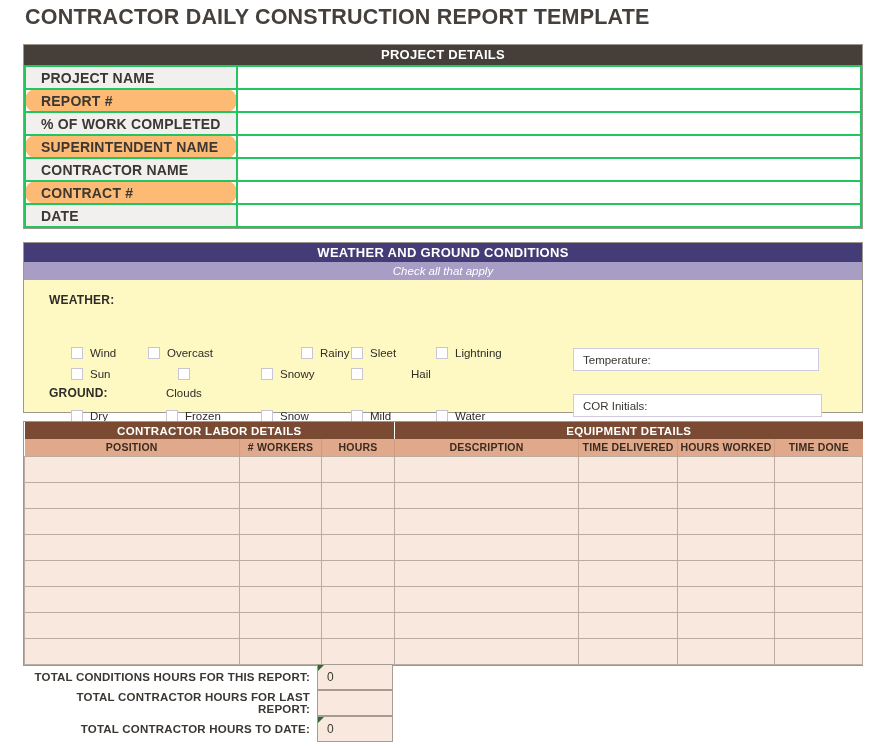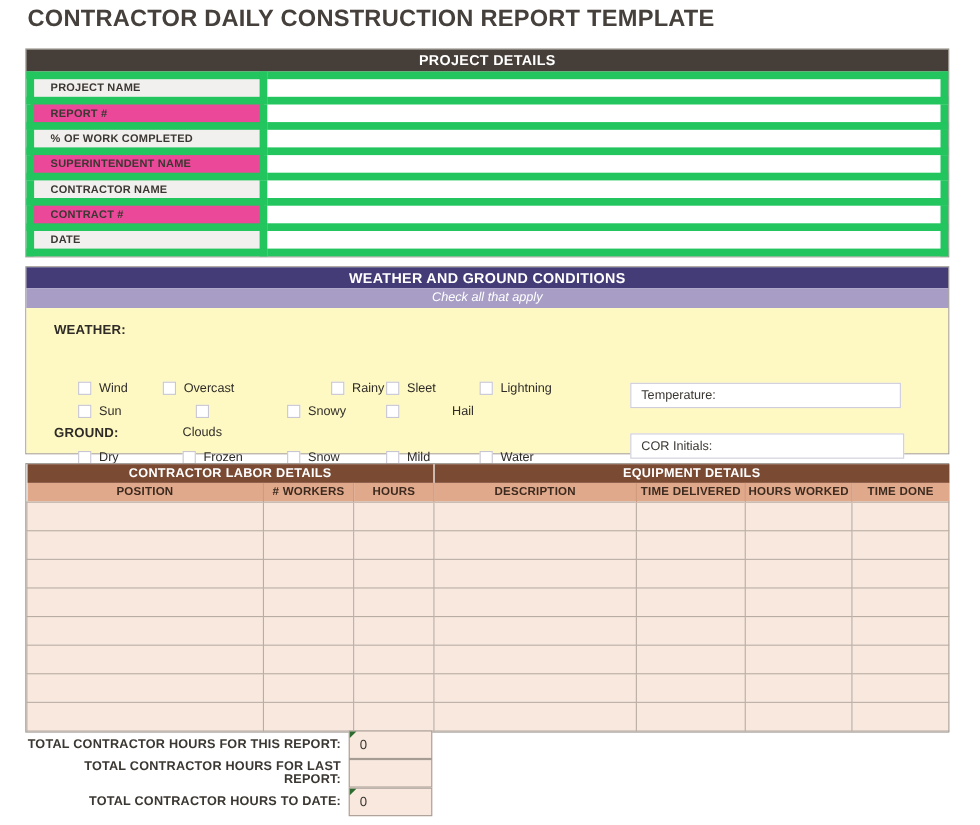--- a/index.html
+++ b/index.html
@@ -64,8 +64,8 @@
   }
   .proj-table td {
     height: 23px;
-    border: 7px solid #22c55e;
-    font-size: 10px;
+    border: 2px solid #22c55e;
+    font-size: 14px;
     font-weight: bold;
     color: #3b3732;
     padding: 0 0 0 15px;

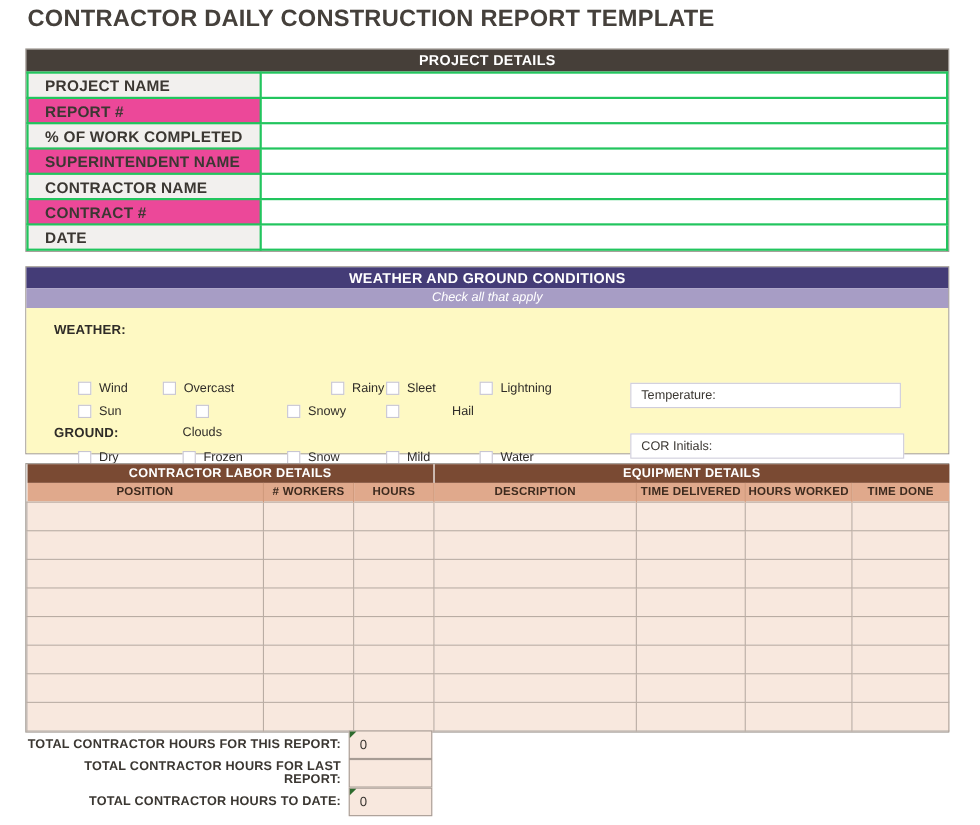--- a/index.html
+++ b/index.html
@@ -75,7 +75,7 @@
   .proj-table td.lbl { width: 212px; }
   .proj-table td.val { background: #ffffff; }
   .proj-table tr.odd td.lbl  { background: #f2f0ee; }
-  .proj-table tr.even td.lbl { background: #ec4899; }
+  .proj-table tr.even td.lbl { background: #fdba74; border-radius: 11px; }
 
   
   .weather-block {

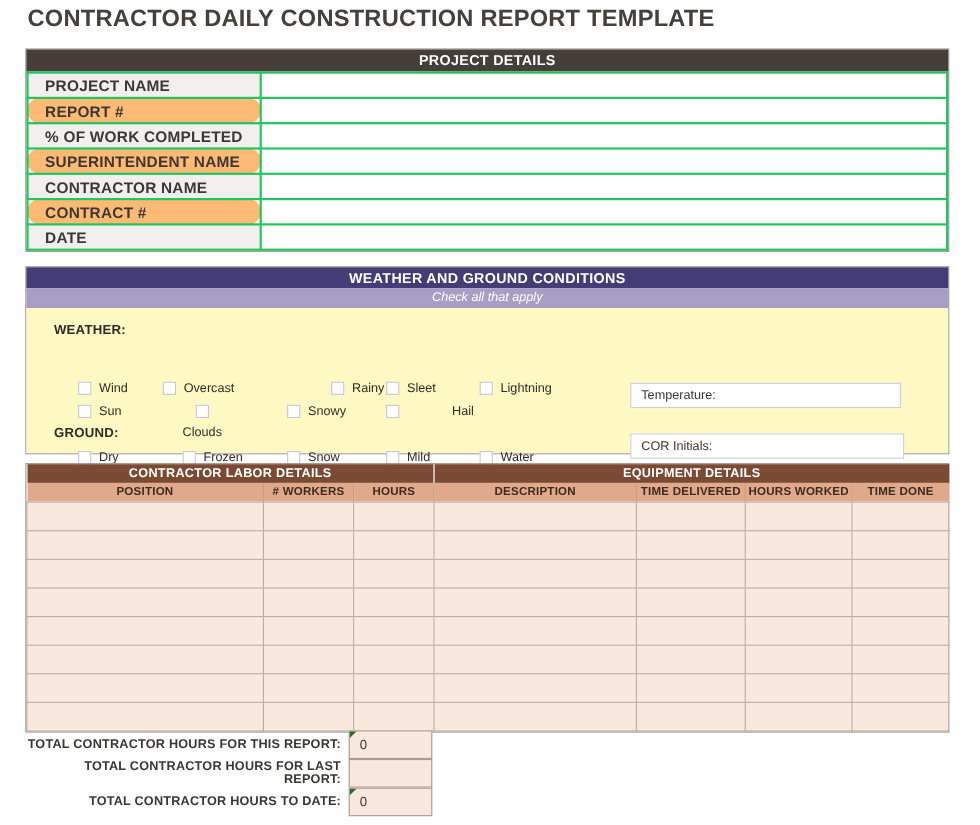--- a/index.html
+++ b/index.html
@@ -459,7 +459,7 @@
 
   <div class="totals">
     <div class="trow">
-      <div class="tlabel">TOTAL CONTRACTOR HOURS FOR THIS REPORT:</div>
+      <div class="tlabel">TOTAL CONDITIONS HOURS FOR THIS REPORT:</div>
       <div class="tvalue">
         <span class="cmt"></span>
         <span>0</span>

